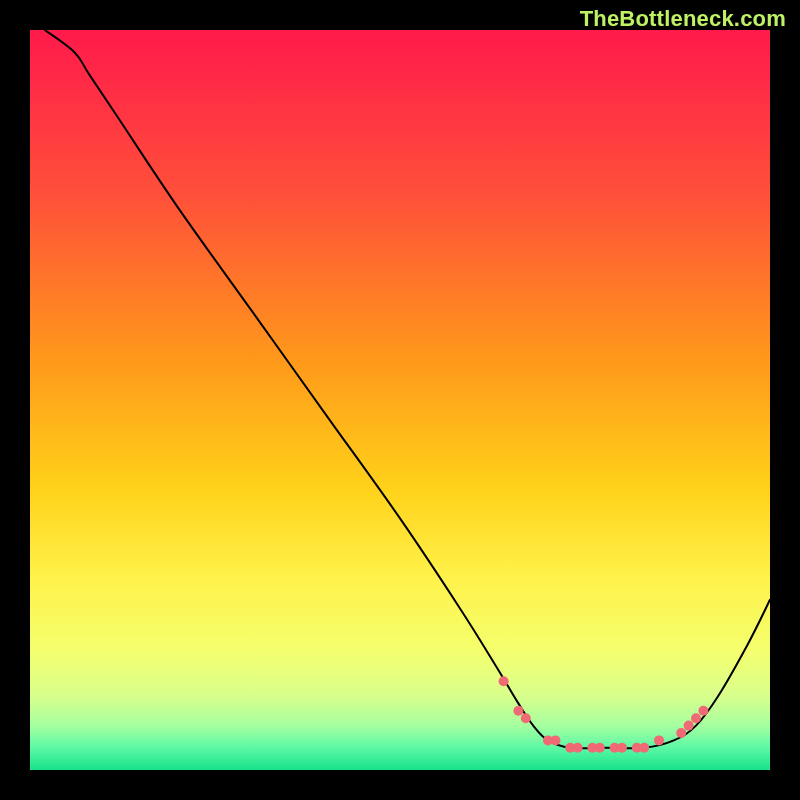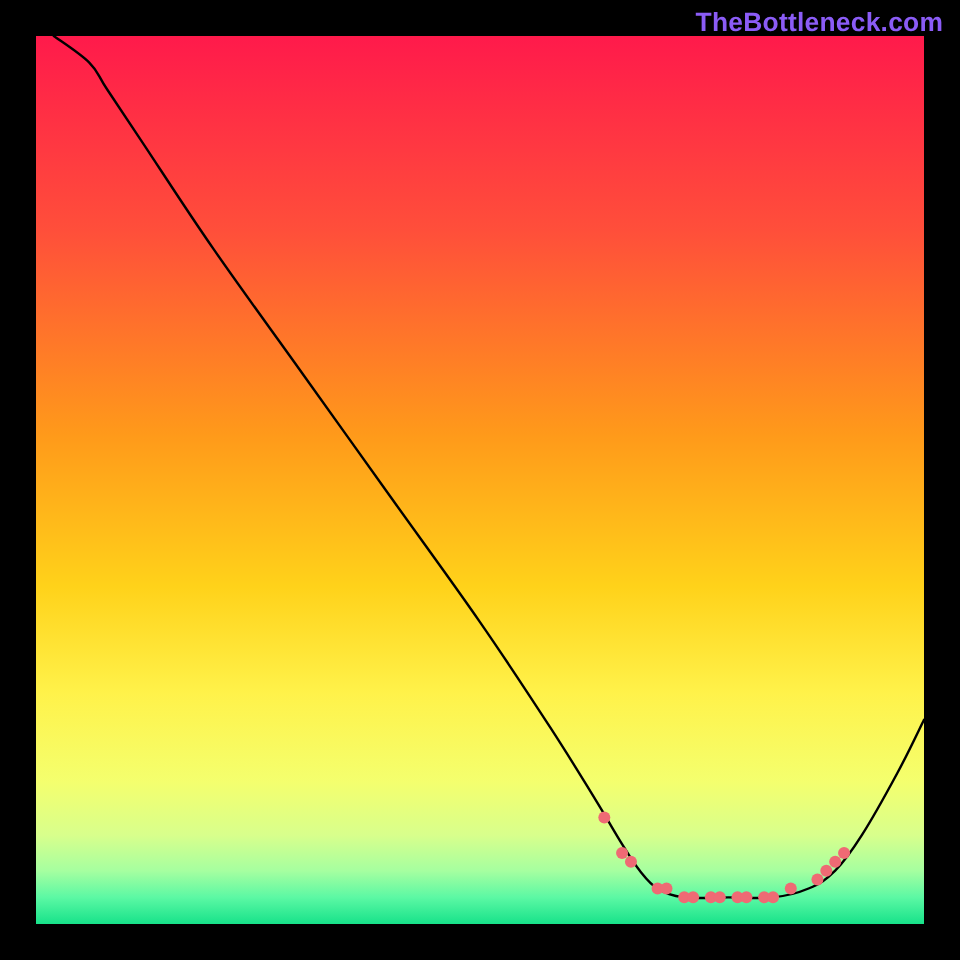--- a/index.html
+++ b/index.html
@@ -23,7 +23,7 @@
     right: 14px;
     font-size: 22px;
     font-weight: 600;
-    color: #8b5cf6;
+    color: #bef264;
     letter-spacing: 0.2px;
     z-index: 10;
   }

